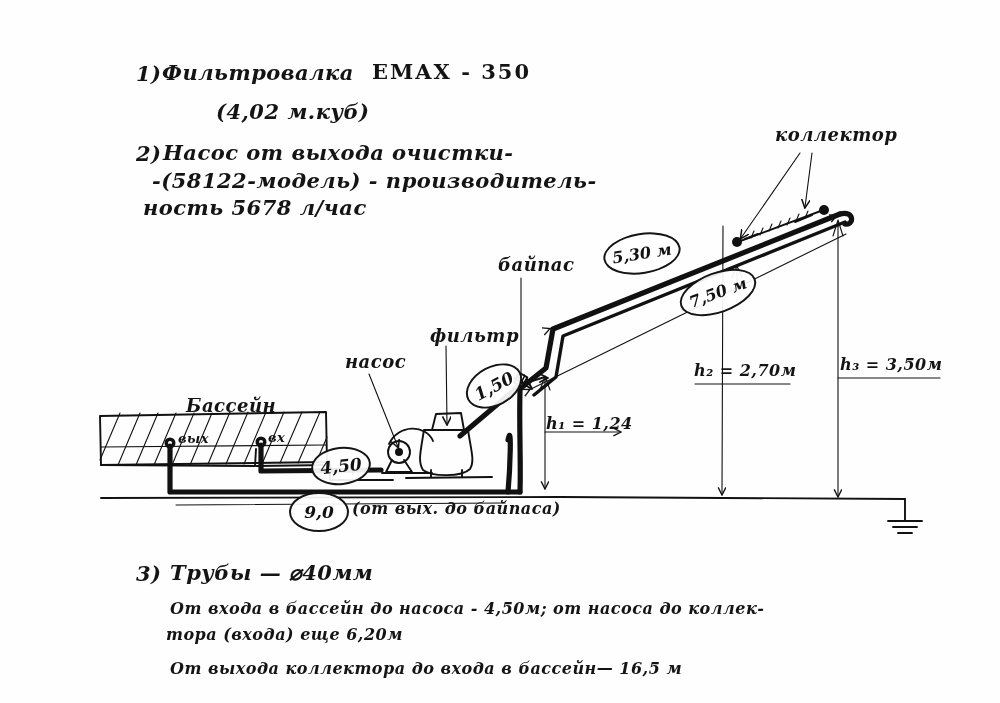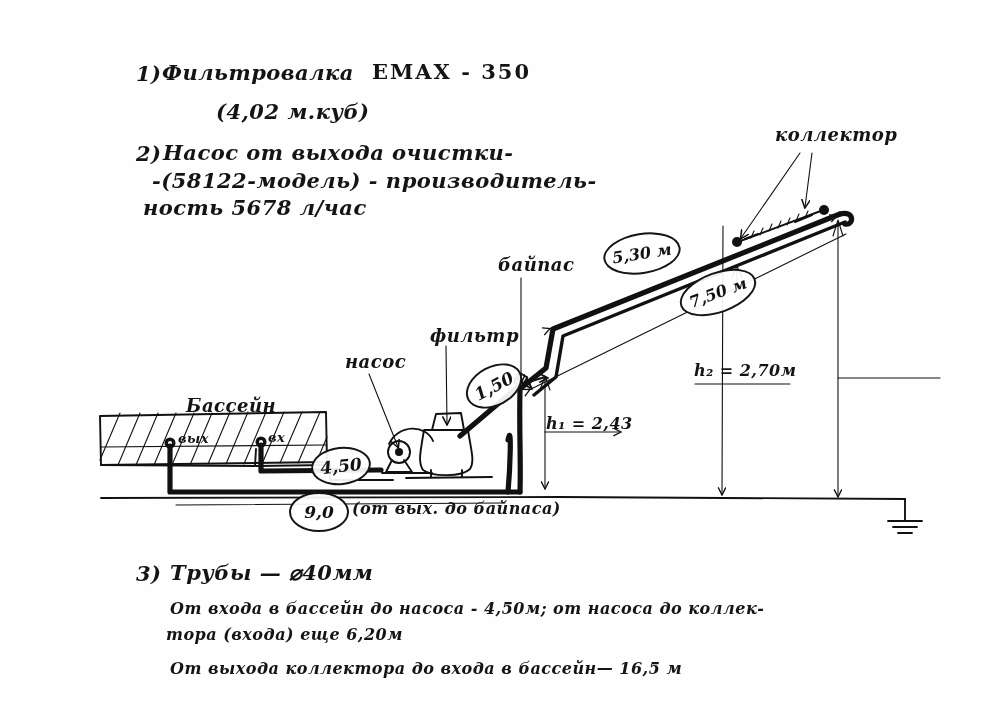--- a/index.html
+++ b/index.html
@@ -261,6 +261,7 @@
 
   <div class="hw n2 b" style="left:546px;top:415px;">h₁ = 2,43</div>
   <div class="hw n2 b" style="left:694px;top:362px;">h₂ = 2,70м</div>
+  <div class="hw n2 b" style="left:840px;top:356px;">h₃ = 3,50м</div>
 
 </div>
 

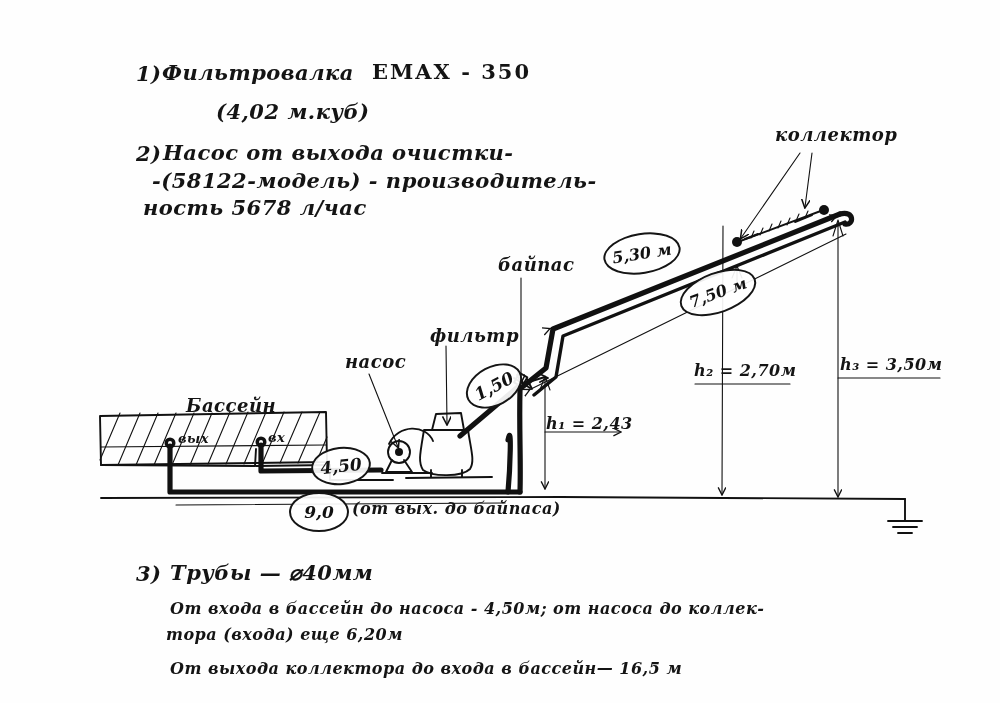--- a/index.html
+++ b/index.html
@@ -259,7 +259,7 @@
 
   <div class="oval" style="left:678px;top:272px;width:76px;height:37px;font-size:16px;transform:rotate(-20deg);">7,50 м</div>
 
-  <div class="hw n2 b" style="left:546px;top:415px;">h₁ = 2,43</div>
+  <div class="hw n2 b" style="left:546px;top:415px;">h₁ = 1,24</div>
   <div class="hw n2 b" style="left:694px;top:362px;">h₂ = 2,70м</div>
   <div class="hw n2 b" style="left:840px;top:356px;">h₃ = 3,50м</div>
 

